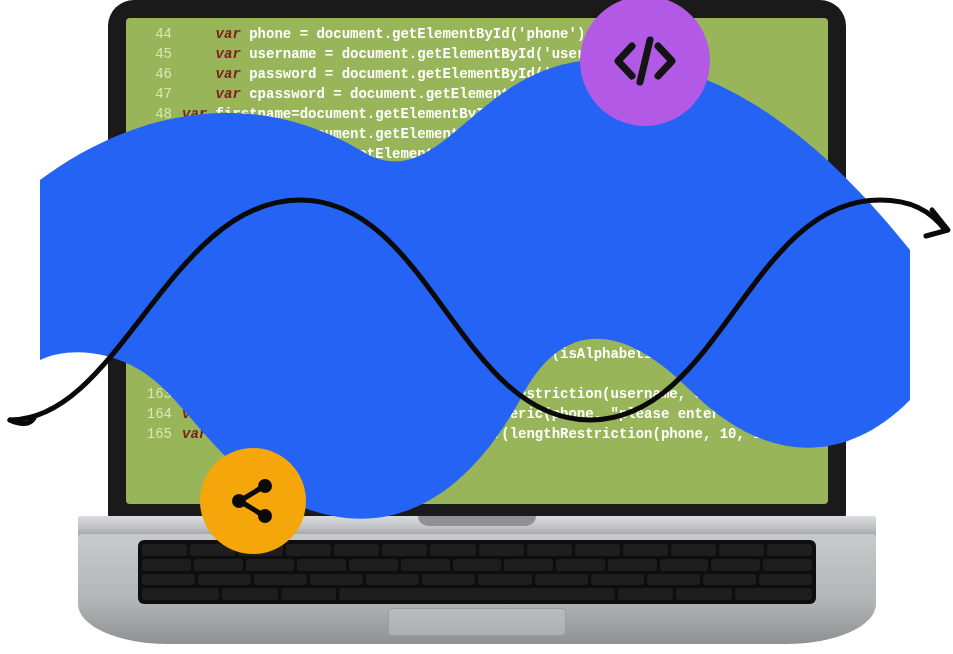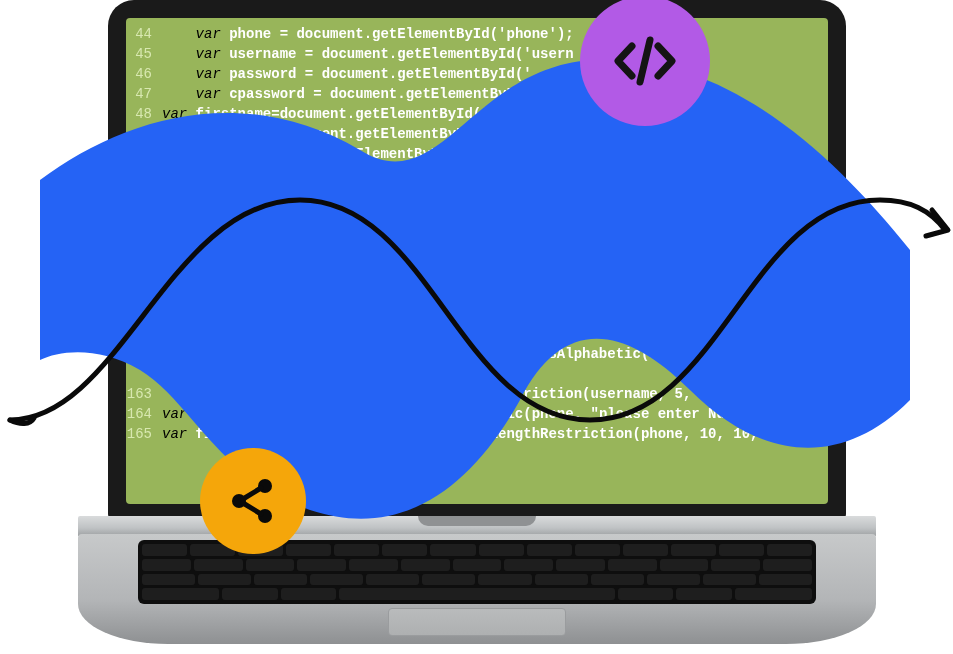--- a/index.html
+++ b/index.html
@@ -52,6 +52,7 @@
     flex:0 0 30px;
     font-weight:normal;
     padding-right:4px;
+    margin-left:20px;
   }
   .code-text { padding-left:6px; }
   .code-text .kw { color:#000000; font-style:italic; font-weight:normal; }

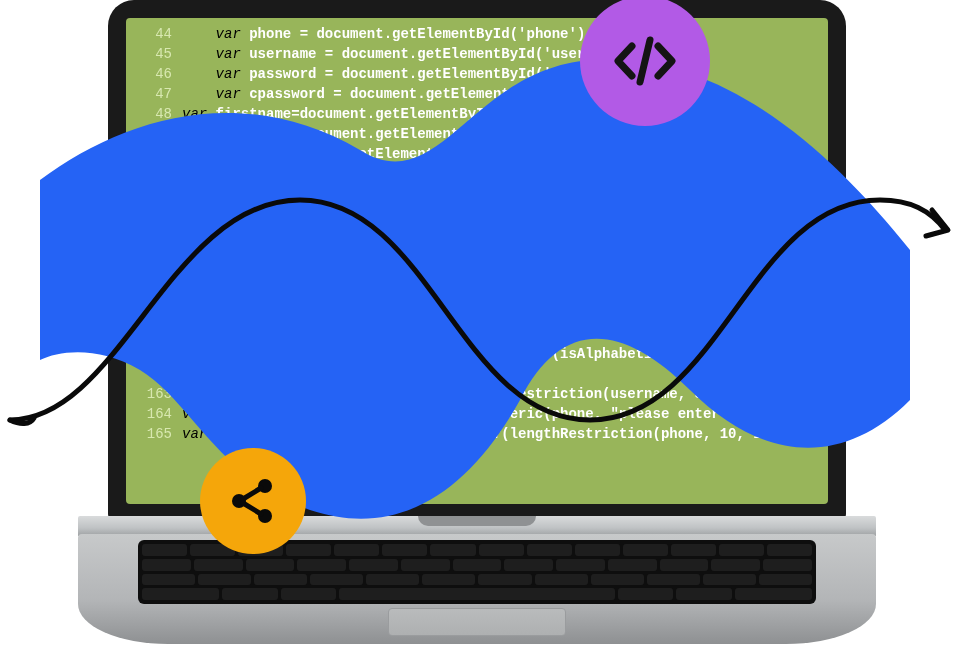--- a/index.html
+++ b/index.html
@@ -55,7 +55,7 @@
     margin-left:20px;
   }
   .code-text { padding-left:6px; }
-  .code-text .kw { color:#000000; font-style:italic; font-weight:normal; }
+  .code-text .kw { color:#7f1d1d; font-style:italic; font-weight:bold; }
   .code-text .obj { }
   
   .hinge {

